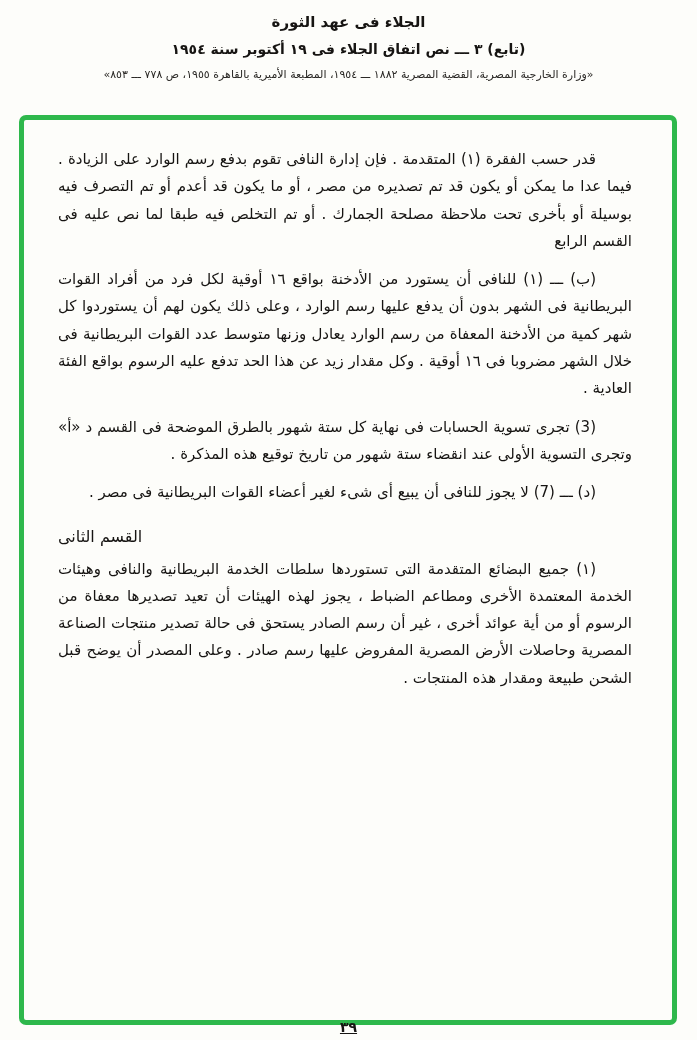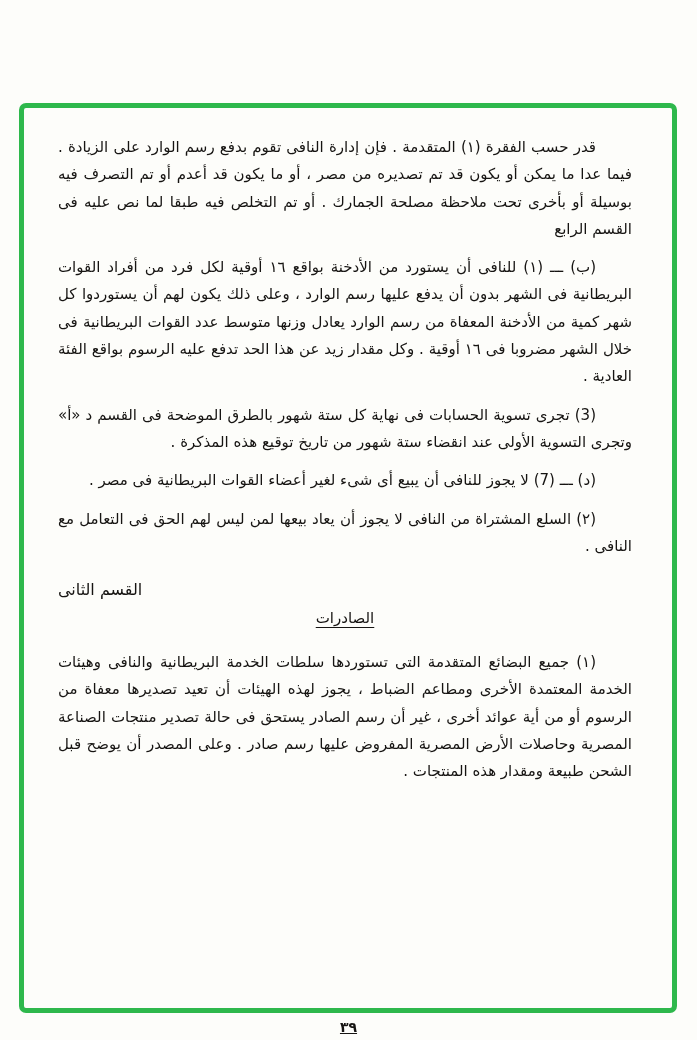--- a/index.html
+++ b/index.html
@@ -83,6 +83,11 @@
 
 <div class="page">
 
+  <header class="doc-header">
+    <div class="doc-title">الجلاء فى عهد الثورة</div>
+    <div class="doc-subtitle">(تابع) ٣ ـــ نص اتفاق الجلاء فى ١٩ أكتوبر سنة ١٩٥٤</div>
+    <div class="doc-source">«وزارة الخارجية المصرية، القضية المصرية ١٨٨٢ ـــ ١٩٥٤، المطبعة الأميرية بالقاهرة ١٩٥٥، ص ٧٧٨ ـــ ٨٥٣»</div>
+  </header>
 
   <div class="content-frame" style="border-color: rgb(46, 184, 76);">
     <p>قدر حسب الفقرة (١) المتقدمة . فإن إدارة النافى تقوم بدفع رسم الوارد على الزيادة . فيما عدا ما يمكن أو يكون قد تم تصديره من مصر ، أو ما يكون قد أعدم أو تم التصرف فيه بوسيلة أو بأخرى تحت ملاحظة مصلحة الجمارك . أو تم التخلص فيه طبقا لما نص عليه فى القسم الرابع</p>

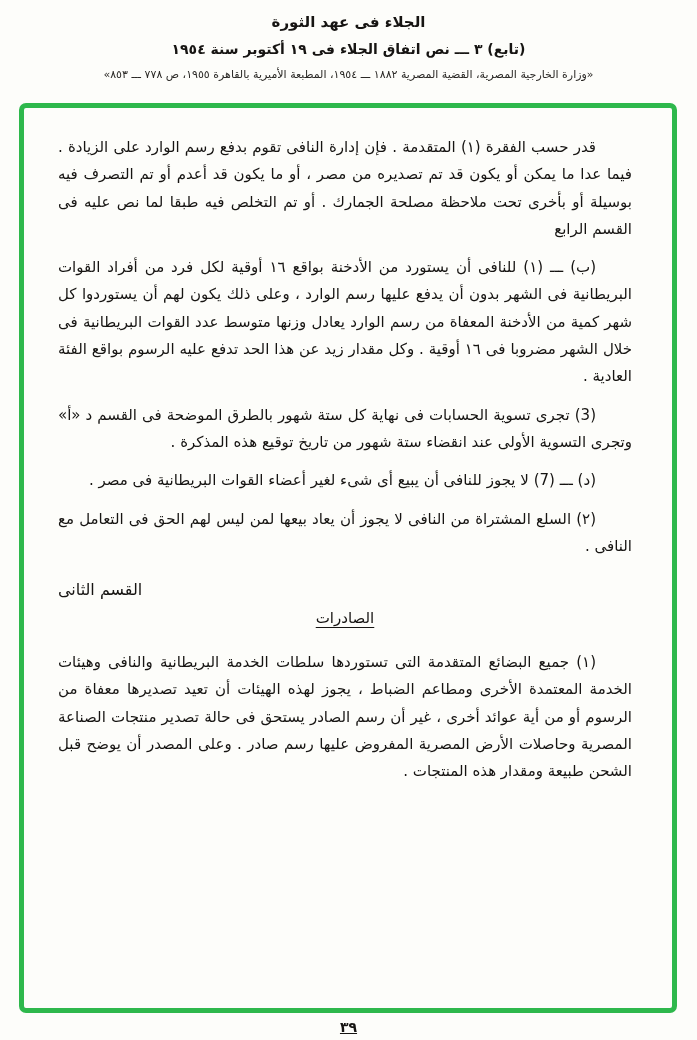--- a/index.html
+++ b/index.html
@@ -37,7 +37,7 @@
   }
   .content-frame {
     position: absolute;
-    top: 103px;
+    top: 115px;
     right: 20px;
     width: 658px;
     height: 910px;

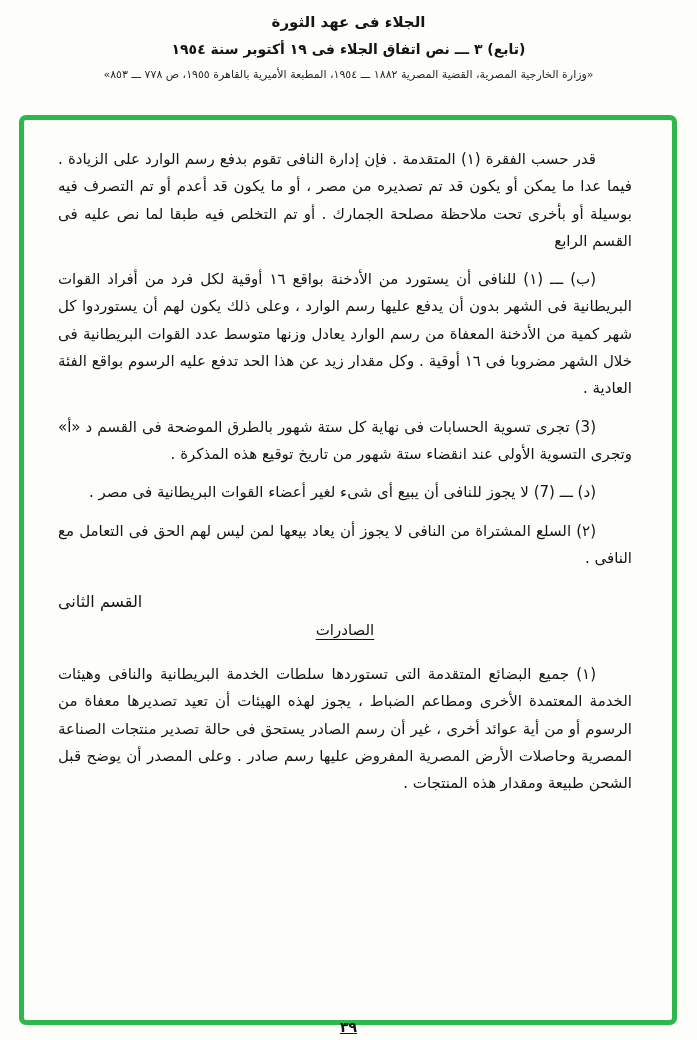--- a/index.html
+++ b/index.html
@@ -94,7 +94,6 @@
     <p>(ب) ـــ (١) للنافى أن يستورد من الأدخنة بواقع ١٦ أوقية لكل فرد من أفراد القوات البريطانية فى الشهر بدون أن يدفع عليها رسم الوارد ، وعلى ذلك يكون لهم أن يستوردوا كل شهر كمية من الأدخنة المعفاة من رسم الوارد يعادل وزنها متوسط عدد القوات البريطانية فى خلال الشهر مضروبا فى ١٦ أوقية . وكل مقدار زيد عن هذا الحد تدفع عليه الرسوم بواقع الفئة العادية .</p>
     <p>(3) تجرى تسوية الحسابات فى نهاية كل ستة شهور بالطرق الموضحة فى القسم د «أ» وتجرى التسوية الأولى عند انقضاء ستة شهور من تاريخ توقيع هذه المذكرة .</p>
     <p>(د) ـــ (7) لا يجوز للنافى أن يبيع أى شىء لغير أعضاء القوات البريطانية فى مصر .</p>
-    <p>(٢) السلع المشتراة من النافى لا يجوز أن يعاد بيعها لمن ليس لهم الحق فى التعامل مع النافى .</p>
 
     <h2 class="section-title">القسم الثانى</h2>
     <div class="section-subtitle">الصادرات</div>

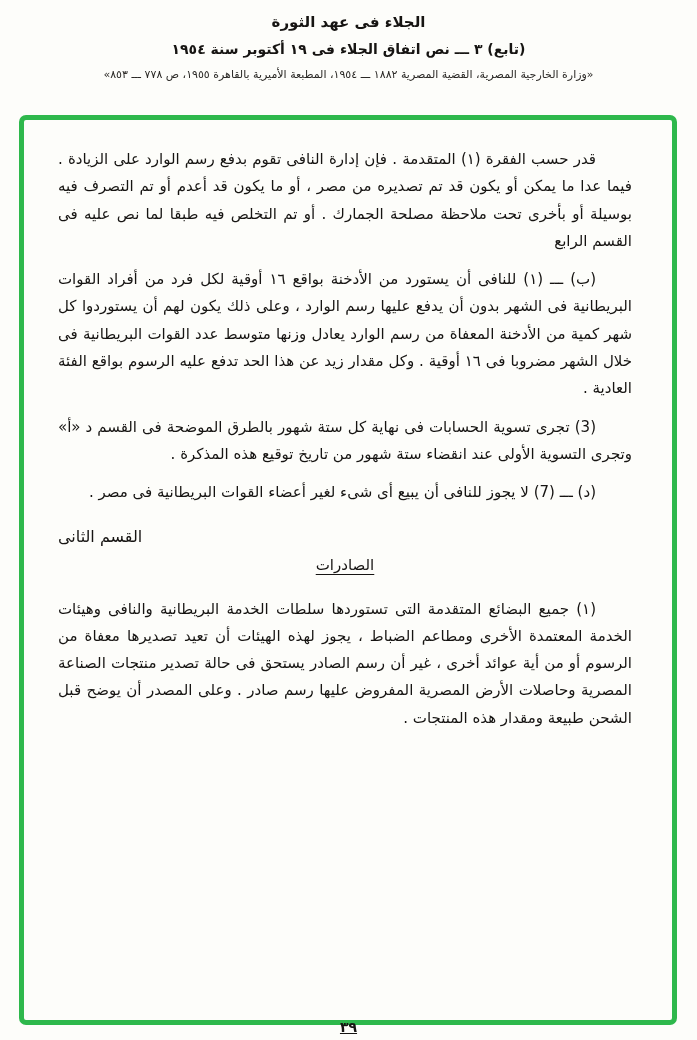--- a/index.html
+++ b/index.html
@@ -96,7 +96,6 @@
     <p>(د) ـــ (7) لا يجوز للنافى أن يبيع أى شىء لغير أعضاء القوات البريطانية فى مصر .</p>
 
     <h2 class="section-title">القسم الثانى</h2>
-    <div class="section-subtitle">الصادرات</div>
 
     <p>(١) جميع البضائع المتقدمة التى تستوردها سلطات الخدمة البريطانية والنافى وهيئات الخدمة المعتمدة الأخرى ومطاعم الضباط ، يجوز لهذه الهيئات أن تعيد تصديرها معفاة من الرسوم أو من أية عوائد أخرى ، غير أن رسم الصادر يستحق فى حالة تصدير منتجات الصناعة المصرية وحاصلات الأرض المصرية المفروض عليها رسم صادر . وعلى المصدر أن يوضح قبل الشحن طبيعة ومقدار هذه المنتجات .</p>
   </div>

